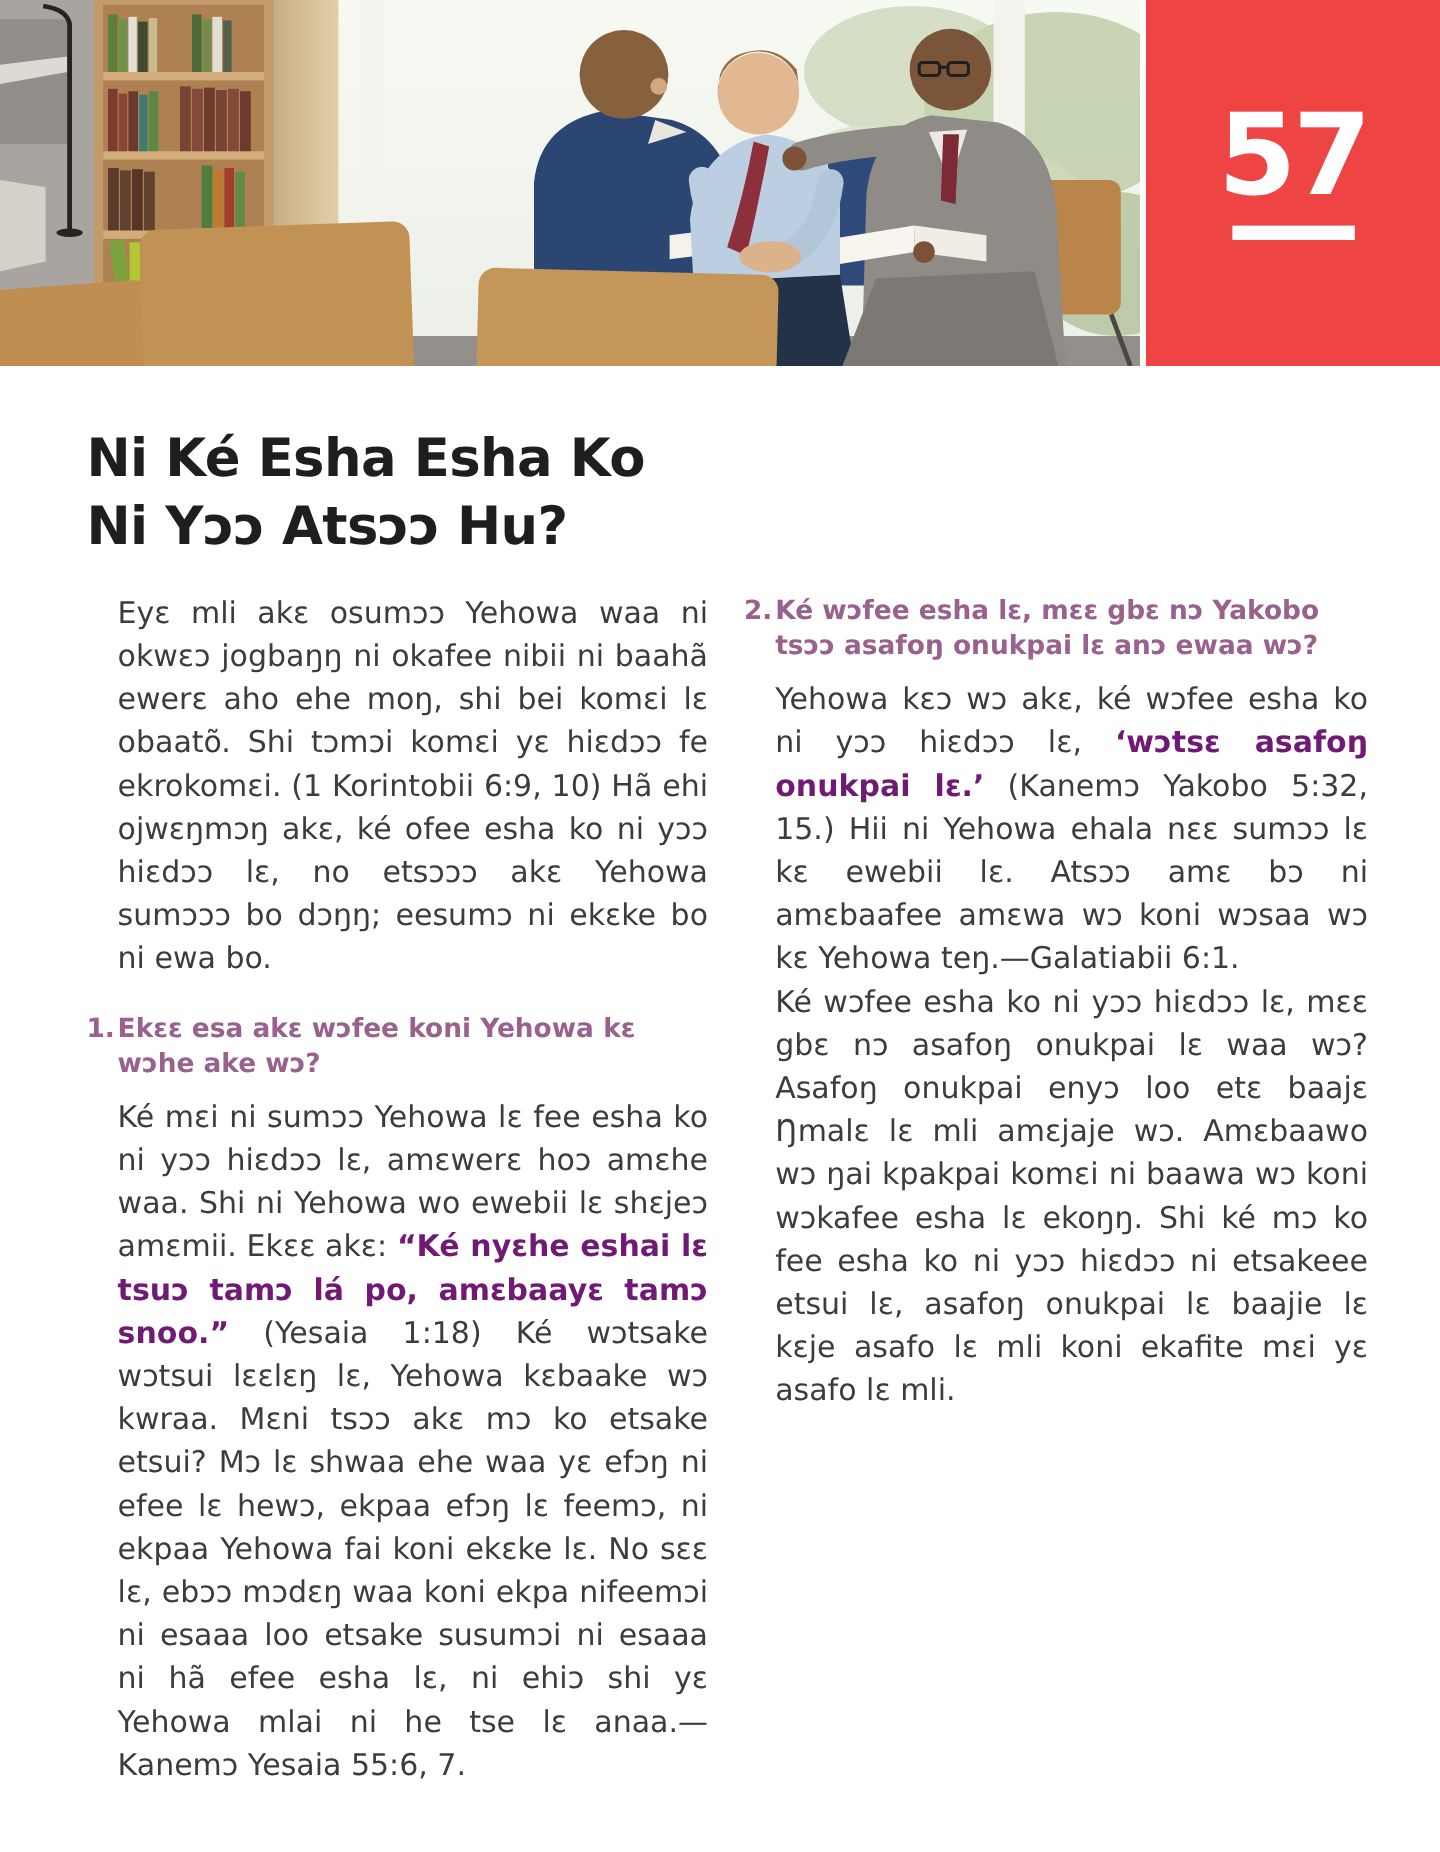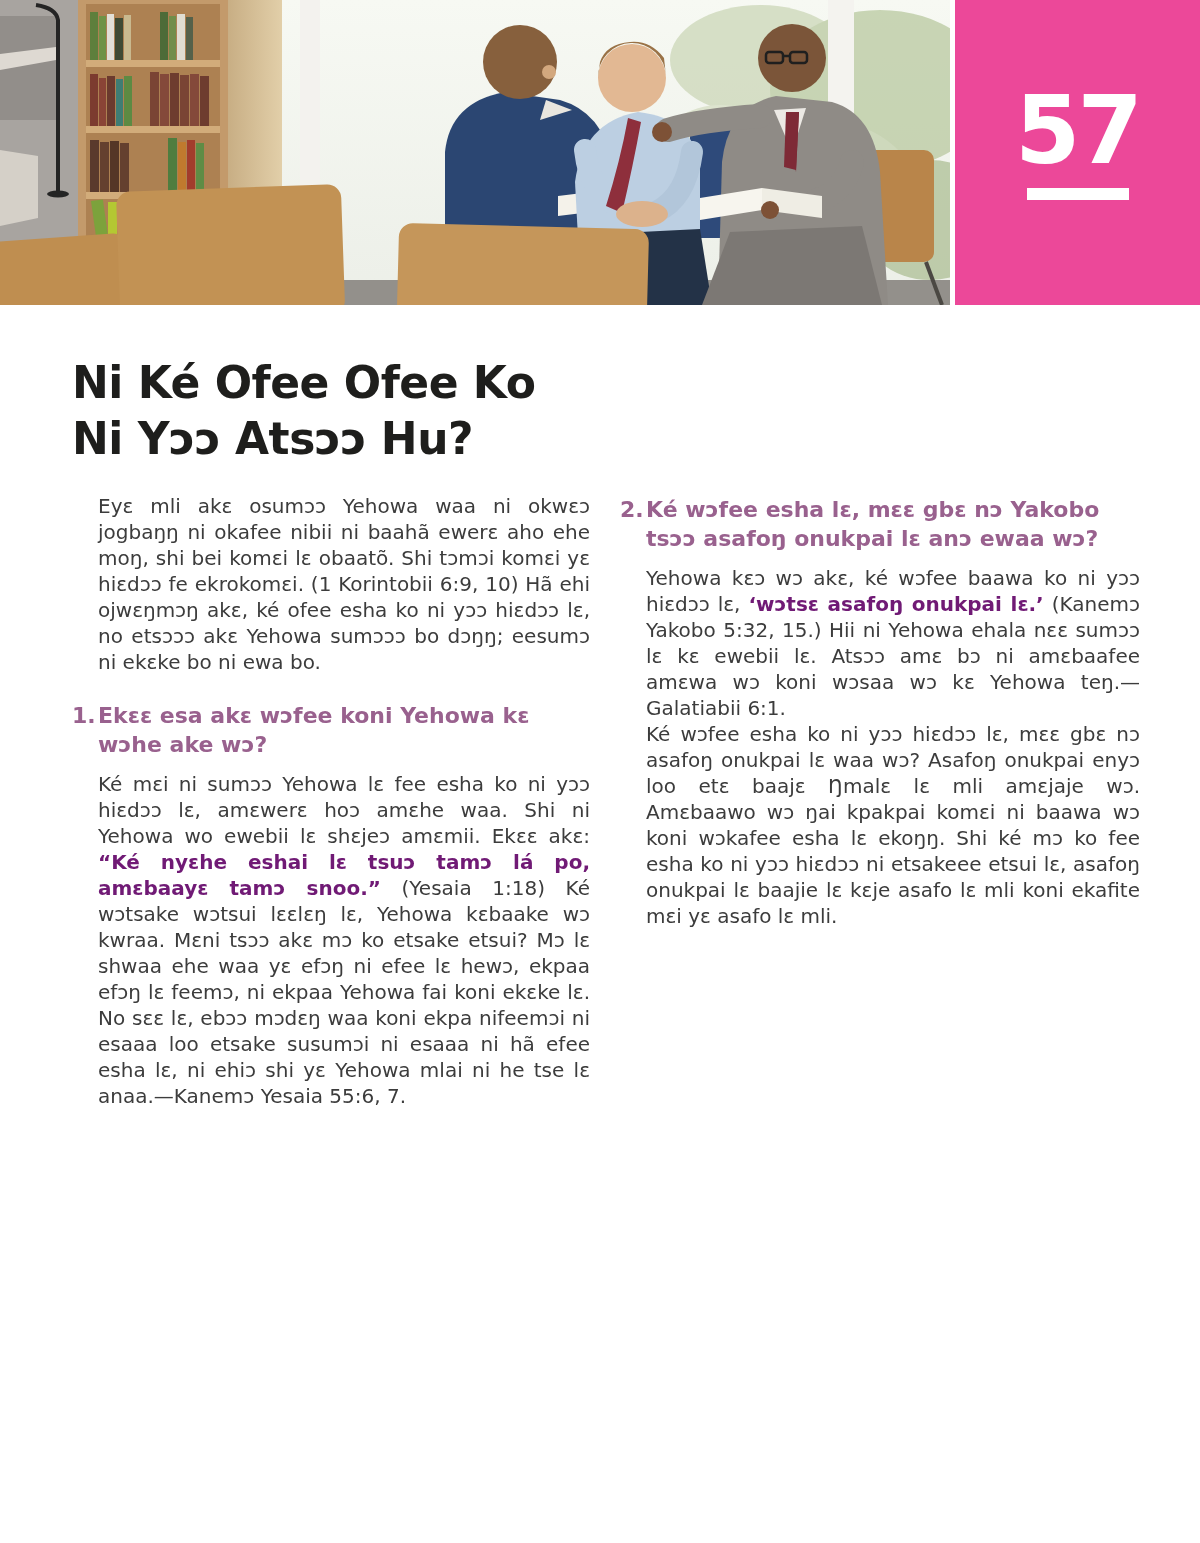--- a/index.html
+++ b/index.html
@@ -15,7 +15,7 @@
   .photo-wrap{width:950px;height:305px;overflow:hidden;flex:none;}
   .photo-wrap svg{display:block;}
   .lesson-badge{
-    flex:1;margin-left:5px;background:#ec4899;
+    flex:1;margin-left:5px;background:#ef4444;
     display:flex;flex-direction:column;align-items:center;
   }
   .lesson-num{

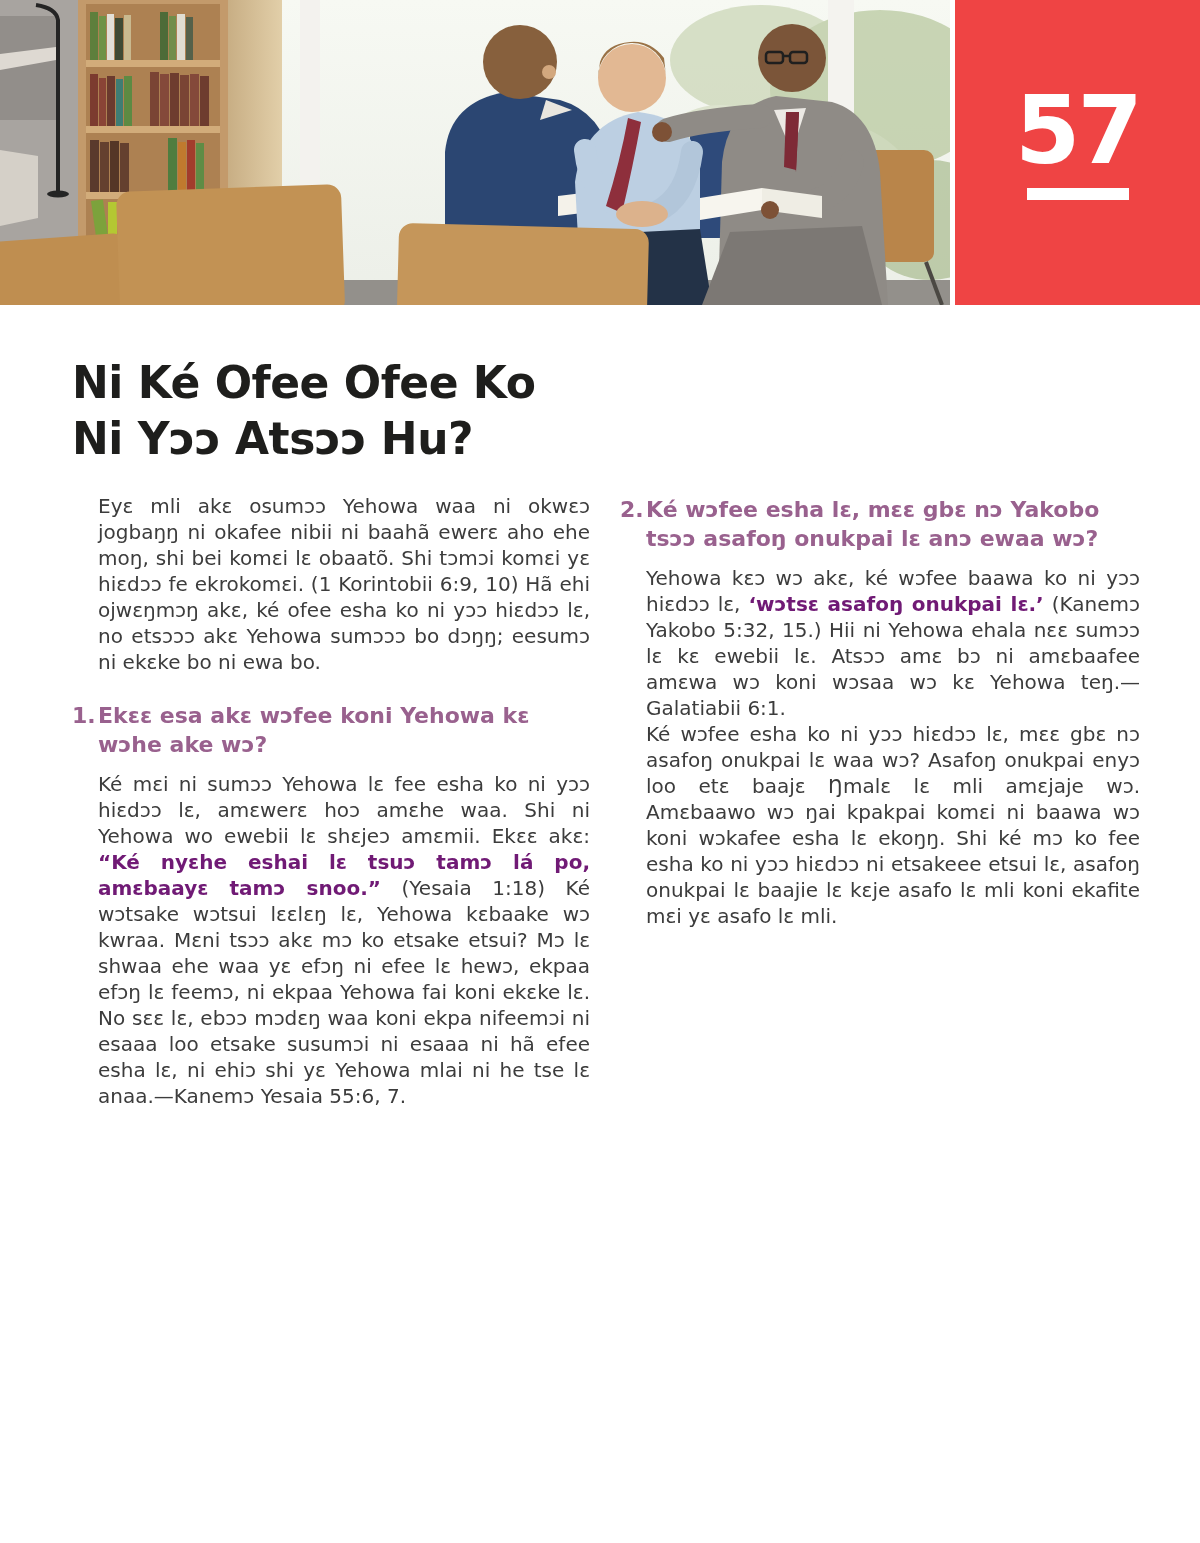--- a/index.html
+++ b/index.html
@@ -210,7 +210,7 @@
   </header>
 
   <h1 class="page-title">
-    <span>Ni Ké Ofee Ofee Ko</span><br>
+    <span>Ni Ké Esha Esha Ko</span><br>
     <span>Ni Yɔɔ Atsɔɔ Hu?</span>
   </h1>
 

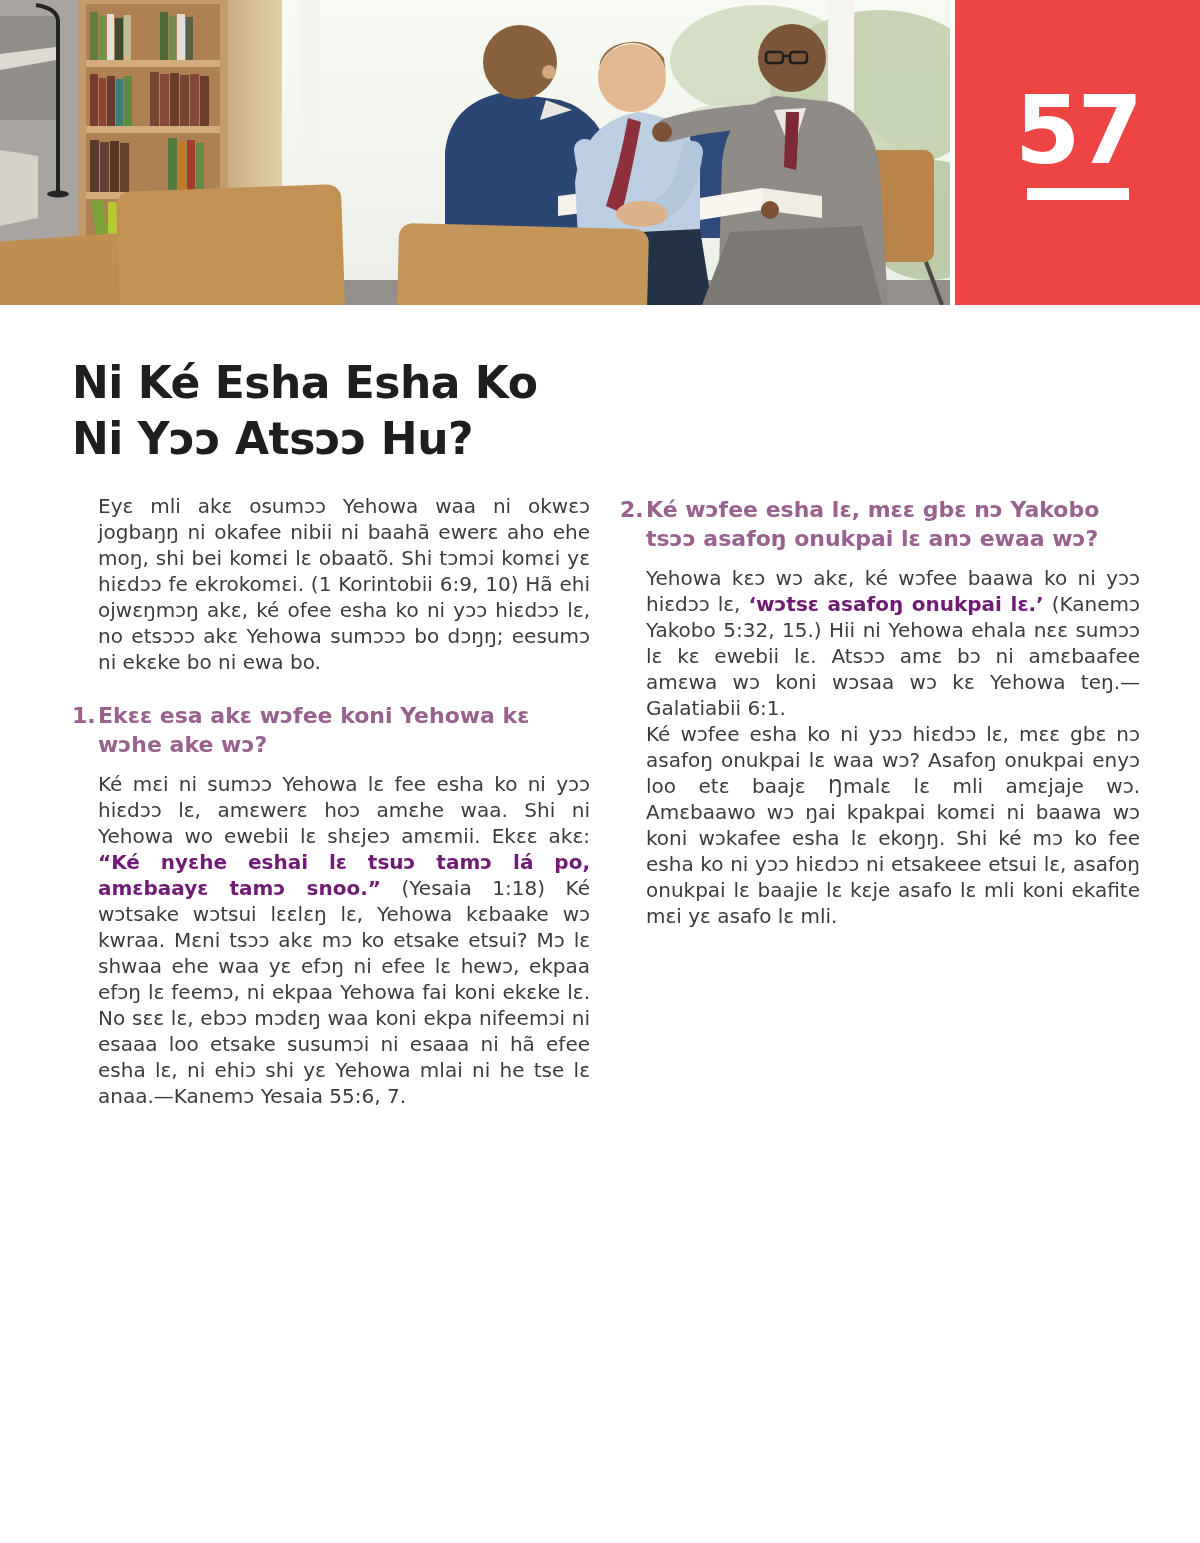--- a/index.html
+++ b/index.html
@@ -32,7 +32,7 @@
   .col-left{width:518px;flex:none;}
   .col-right{width:520px;flex:none;}
   p.body{
-    font-size:20px;line-height:26px;color:#3c3c3c;
+    font-size:25px;line-height:36px;color:#3c3c3c;
     text-align:justify;margin:0;padding-left:26px;
   }
   p.body + p.body{margin-top:0;}

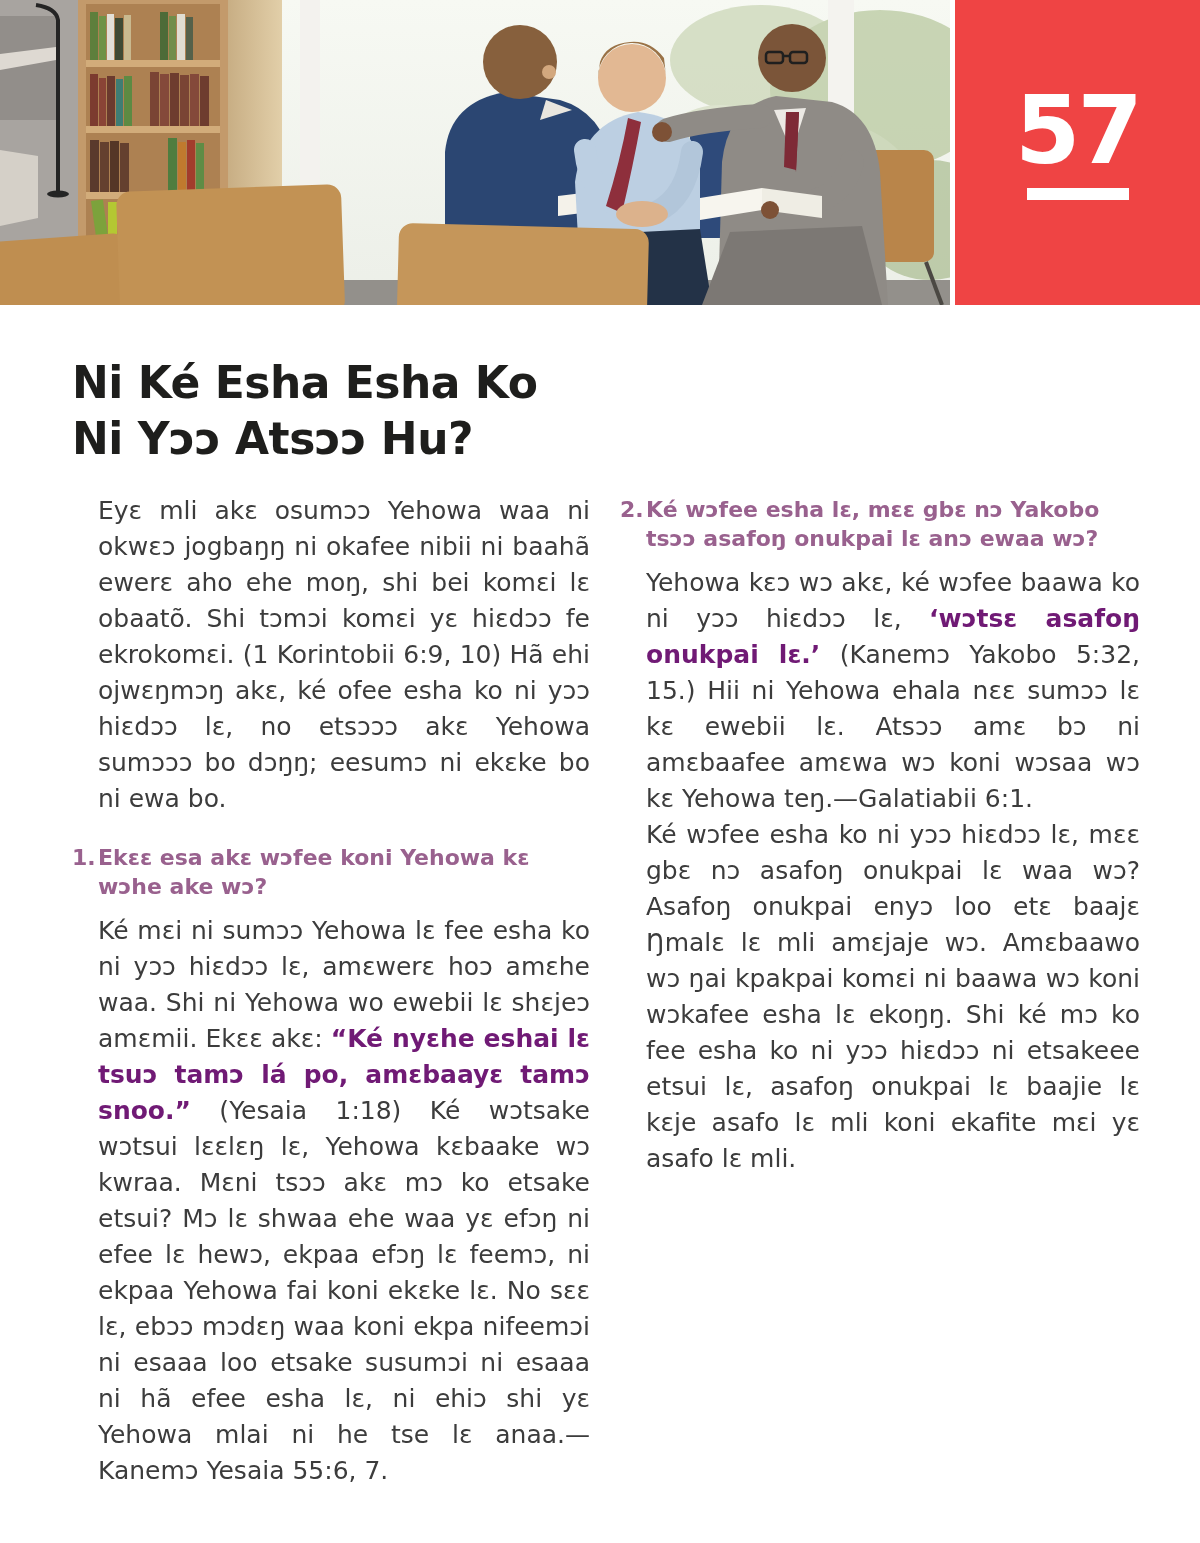--- a/index.html
+++ b/index.html
@@ -231,7 +231,7 @@
         <span class="qnum">2.</span>
         <span class="qtext">Ké wɔfee esha lɛ, mɛɛ gbɛ nɔ Yakobo tsɔɔ asafoŋ onukpai lɛ anɔ ewaa wɔ?</span>
       </h2>
-      <p class="body"><span>Yehowa kɛɔ wɔ akɛ, ké wɔfee baawa ko ni yɔɔ hiɛdɔɔ lɛ, </span><span class="b">‘wɔtsɛ asafoŋ onukpai lɛ.’</span><span> (Kanemɔ Yakobo 5:32, 15.) Hii ni Yehowa ehala nɛɛ sumɔɔ lɛ kɛ ewebii lɛ. Atsɔɔ amɛ bɔ ni amɛbaafee amɛwa wɔ koni wɔsaa wɔ kɛ Yehowa teŋ.—Galatiabii 6:1.</span></p>
+      <p class="body"><span>Yehowa kɛɔ wɔ akɛ, ké wɔfee esha ko ni yɔɔ hiɛdɔɔ lɛ, </span><span class="b">‘wɔtsɛ asafoŋ onukpai lɛ.’</span><span> (Kanemɔ Yakobo 5:32, 15.) Hii ni Yehowa ehala nɛɛ sumɔɔ lɛ kɛ ewebii lɛ. Atsɔɔ amɛ bɔ ni amɛbaafee amɛwa wɔ koni wɔsaa wɔ kɛ Yehowa teŋ.—Galatiabii 6:1.</span></p>
       <p class="body"><span>Ké wɔfee esha ko ni yɔɔ hiɛdɔɔ lɛ, mɛɛ gbɛ nɔ asafoŋ onukpai lɛ waa wɔ? Asafoŋ onukpai enyɔ loo etɛ baajɛ Ŋmalɛ lɛ mli amɛjaje wɔ. Amɛbaawo wɔ ŋai kpakpai komɛi ni baawa wɔ koni wɔkafee esha lɛ ekoŋŋ. Shi ké mɔ ko fee esha ko ni yɔɔ hiɛdɔɔ ni etsakeee etsui lɛ, asafoŋ onukpai lɛ baajie lɛ kɛje asafo lɛ mli koni ekafite mɛi yɛ asafo lɛ mli.</span></p>
     </div>
 

